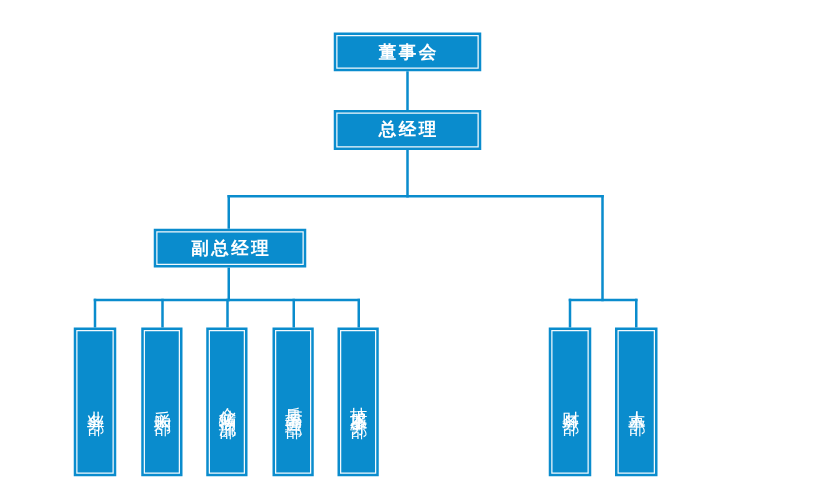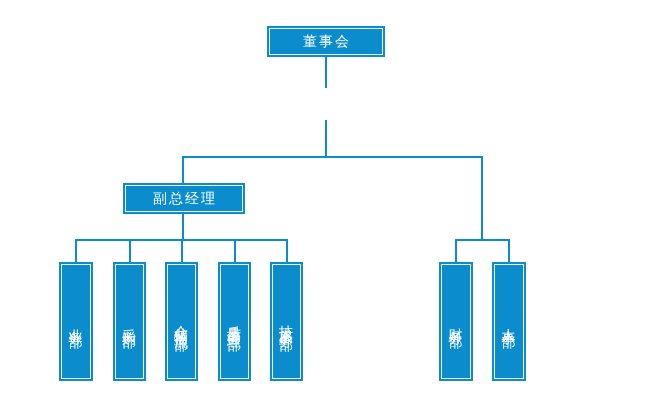--- a/index.html
+++ b/index.html
@@ -29,7 +29,7 @@
     pointer-events: none;
   }
   .h-node { font-size: 14px; letter-spacing: 2px; }
-  .h-node .label { transform: translateX(1px); white-space: nowrap; }
+  .h-node .label { transform: translateX(1px); white-space: nowrap; font-weight: bold; }
   .v-node { font-size: 14px; }
   .v-node .label {
     writing-mode: vertical-rl;

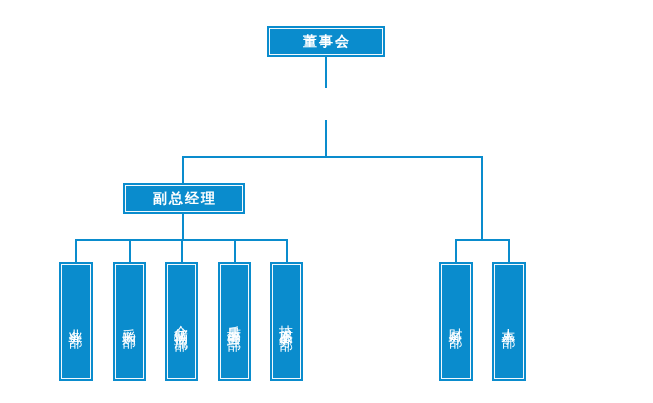--- a/index.html
+++ b/index.html
@@ -64,6 +64,9 @@
     <span class="label">董事会</span>
   </div>
 
+  <div class="node h-node" style="left:267px;top:88px;width:118px;height:32px">
+    <span class="label">总经理</span>
+  </div>
 
   <div class="node h-node" style="left:123px;top:183px;width:122px;height:31px">
     <span class="label">副总经理</span>

